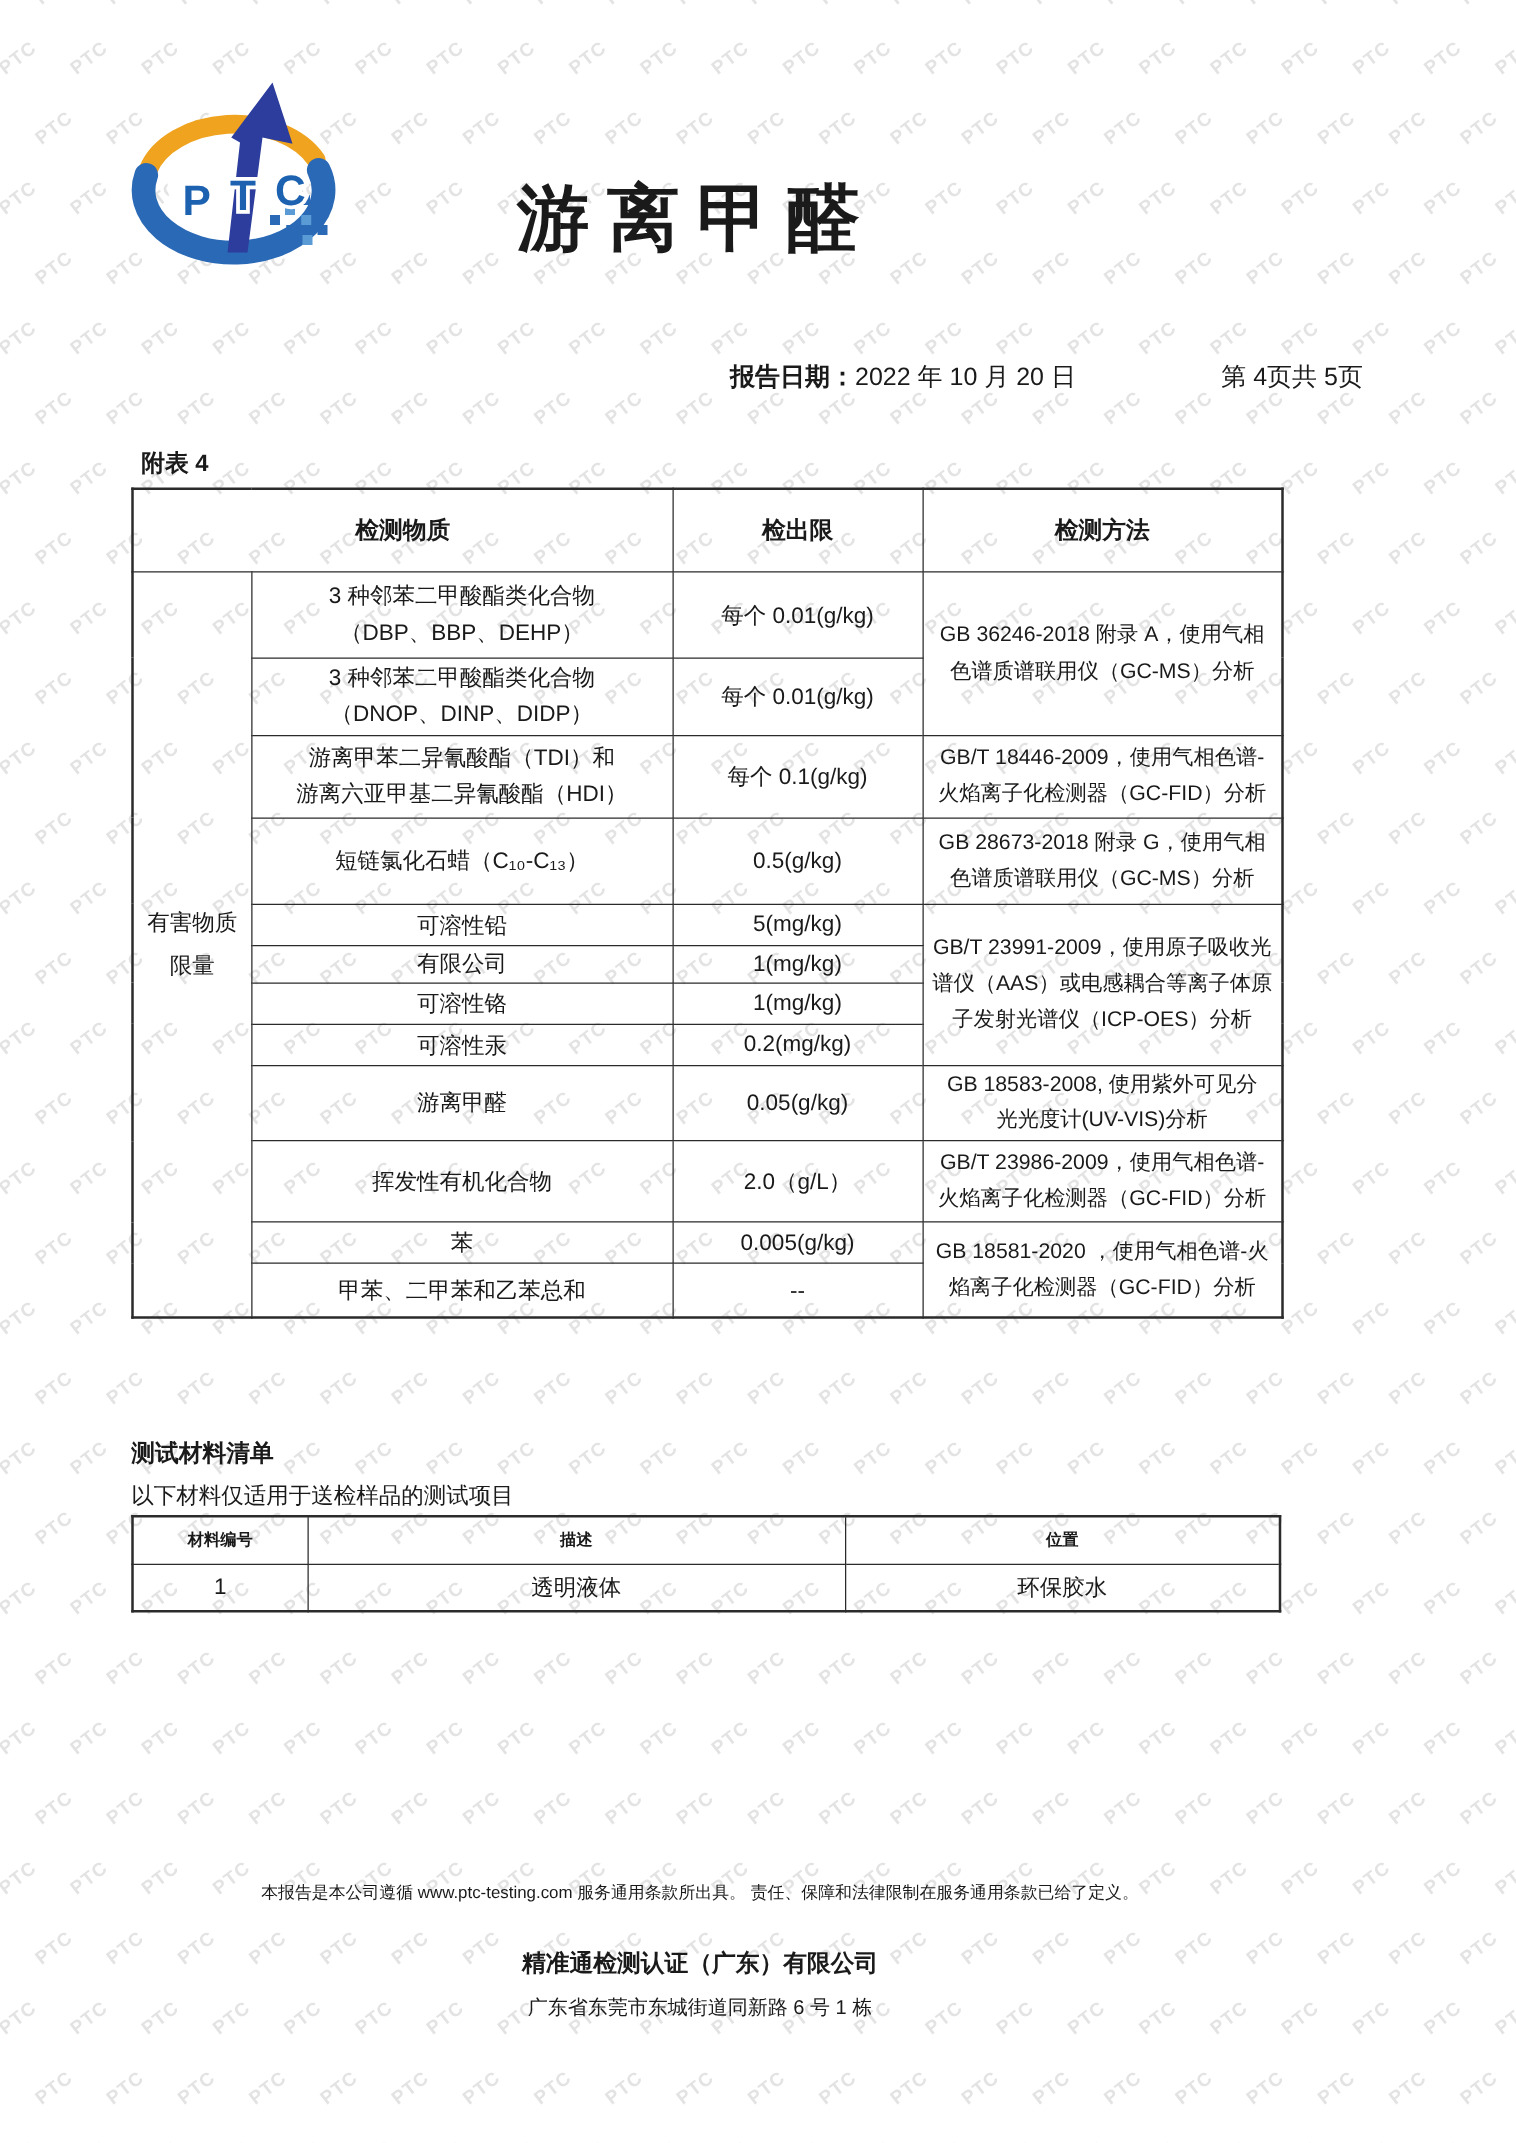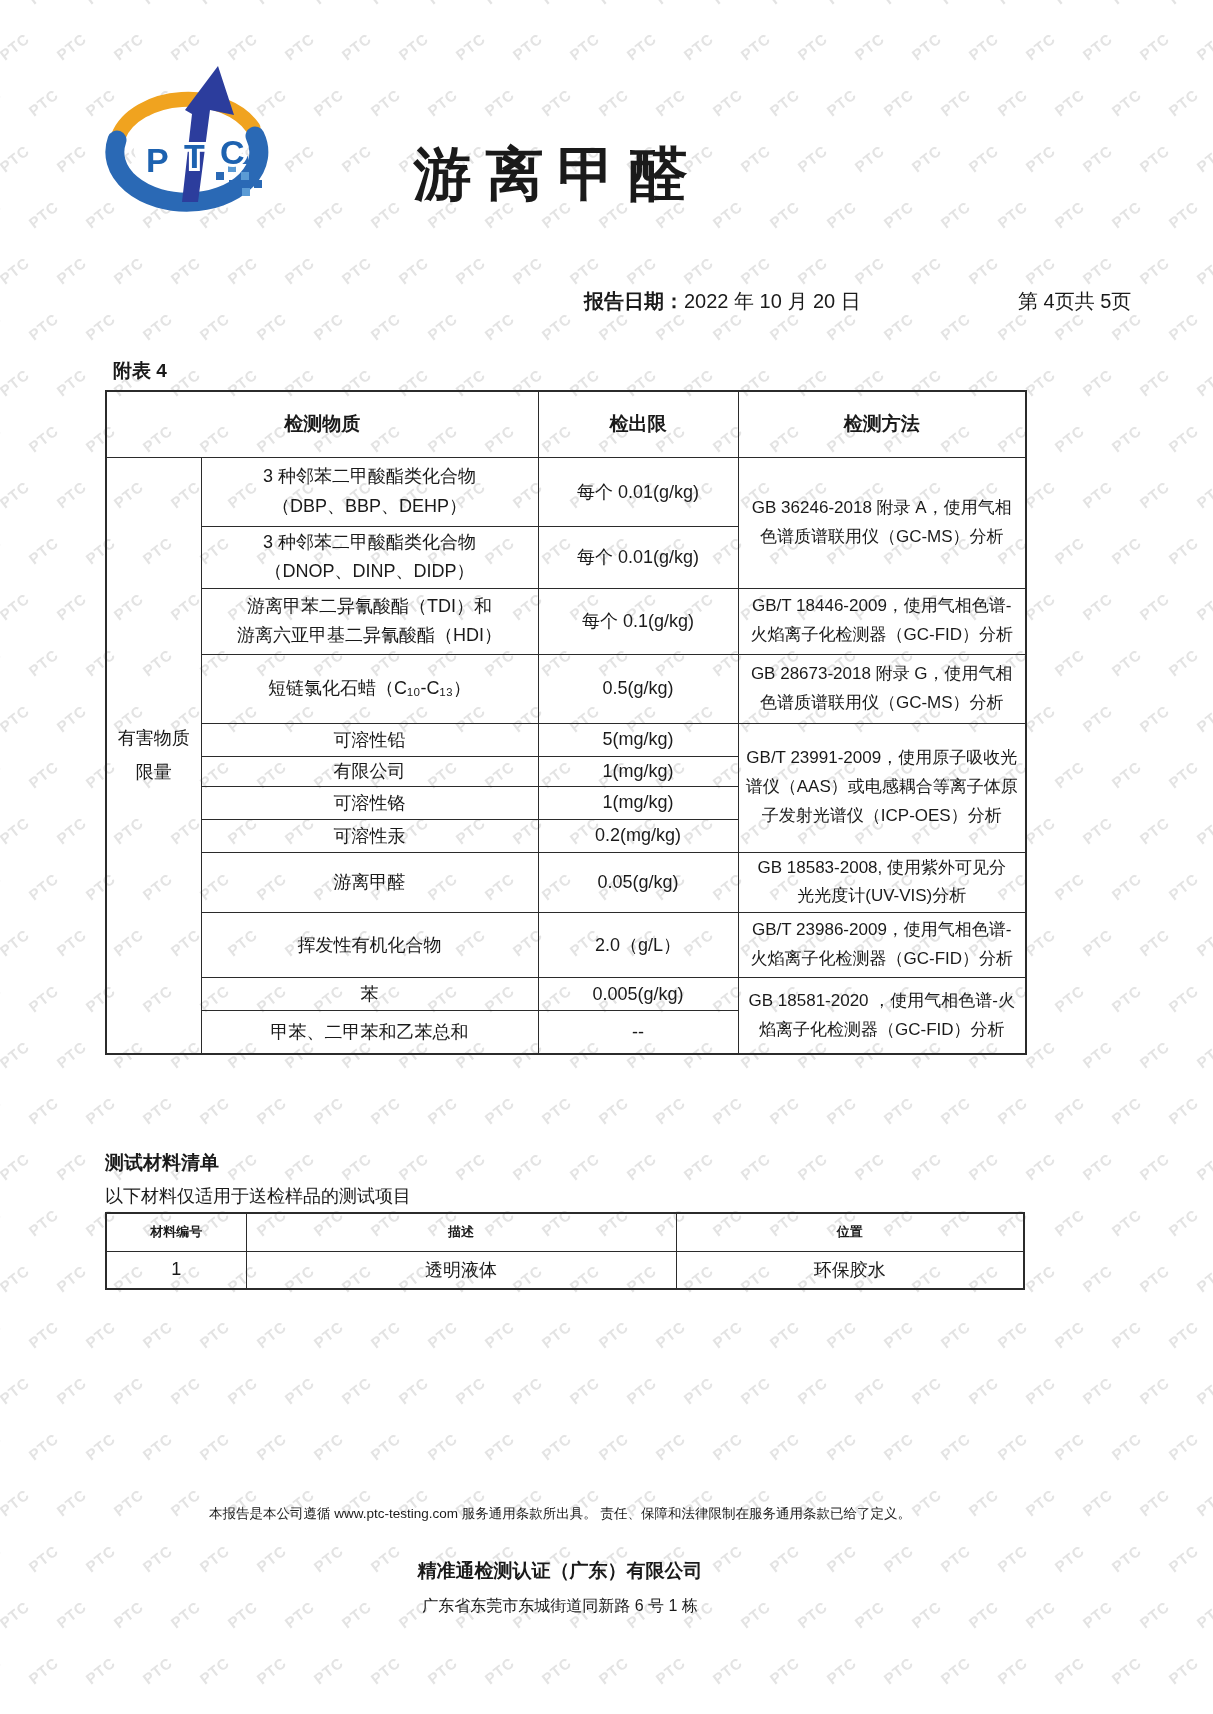--- a/index.html
+++ b/index.html
@@ -22,7 +22,7 @@
   .info-no .num{font-size:21px;}
   .info-date{position:absolute;left:584px;top:0;}
   .info-date .lbl{font-weight:bold;}
-  .info-page{position:absolute;left:1018px;top:0;}
+  .info-page{position:absolute;left:977px;top:0;}
   
   .tbl-caption{left:113px;top:358px;font-size:19px;font-weight:bold;}
   table{border-collapse:collapse;table-layout:fixed;padding-left:28px;}

